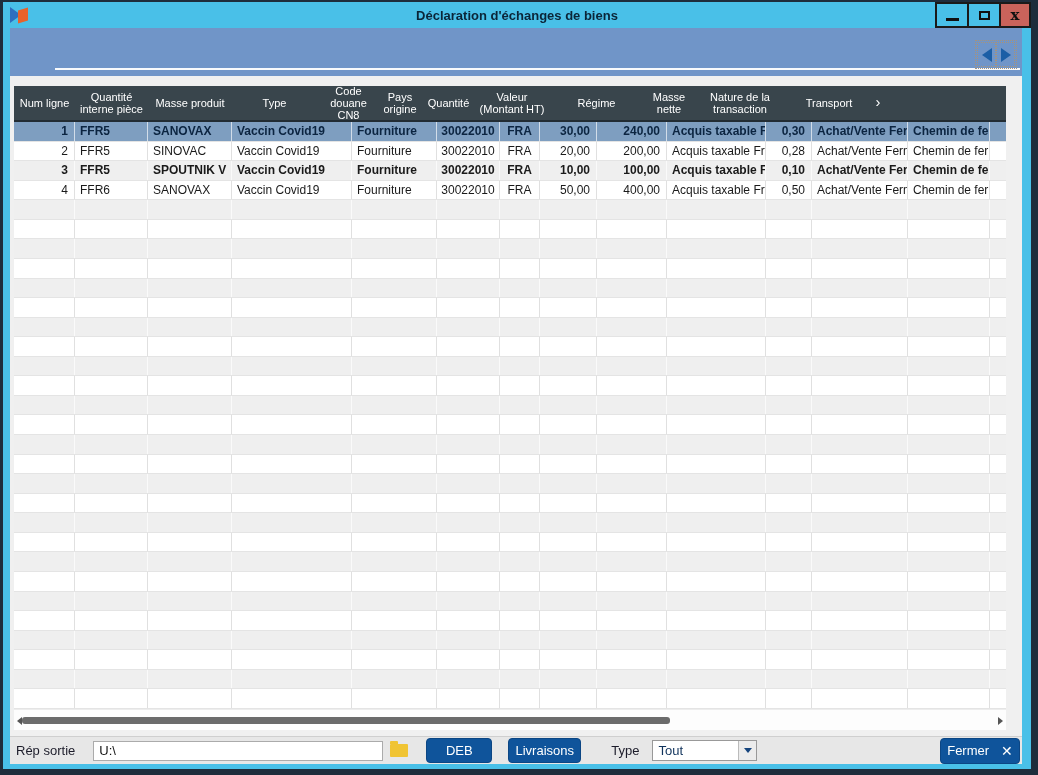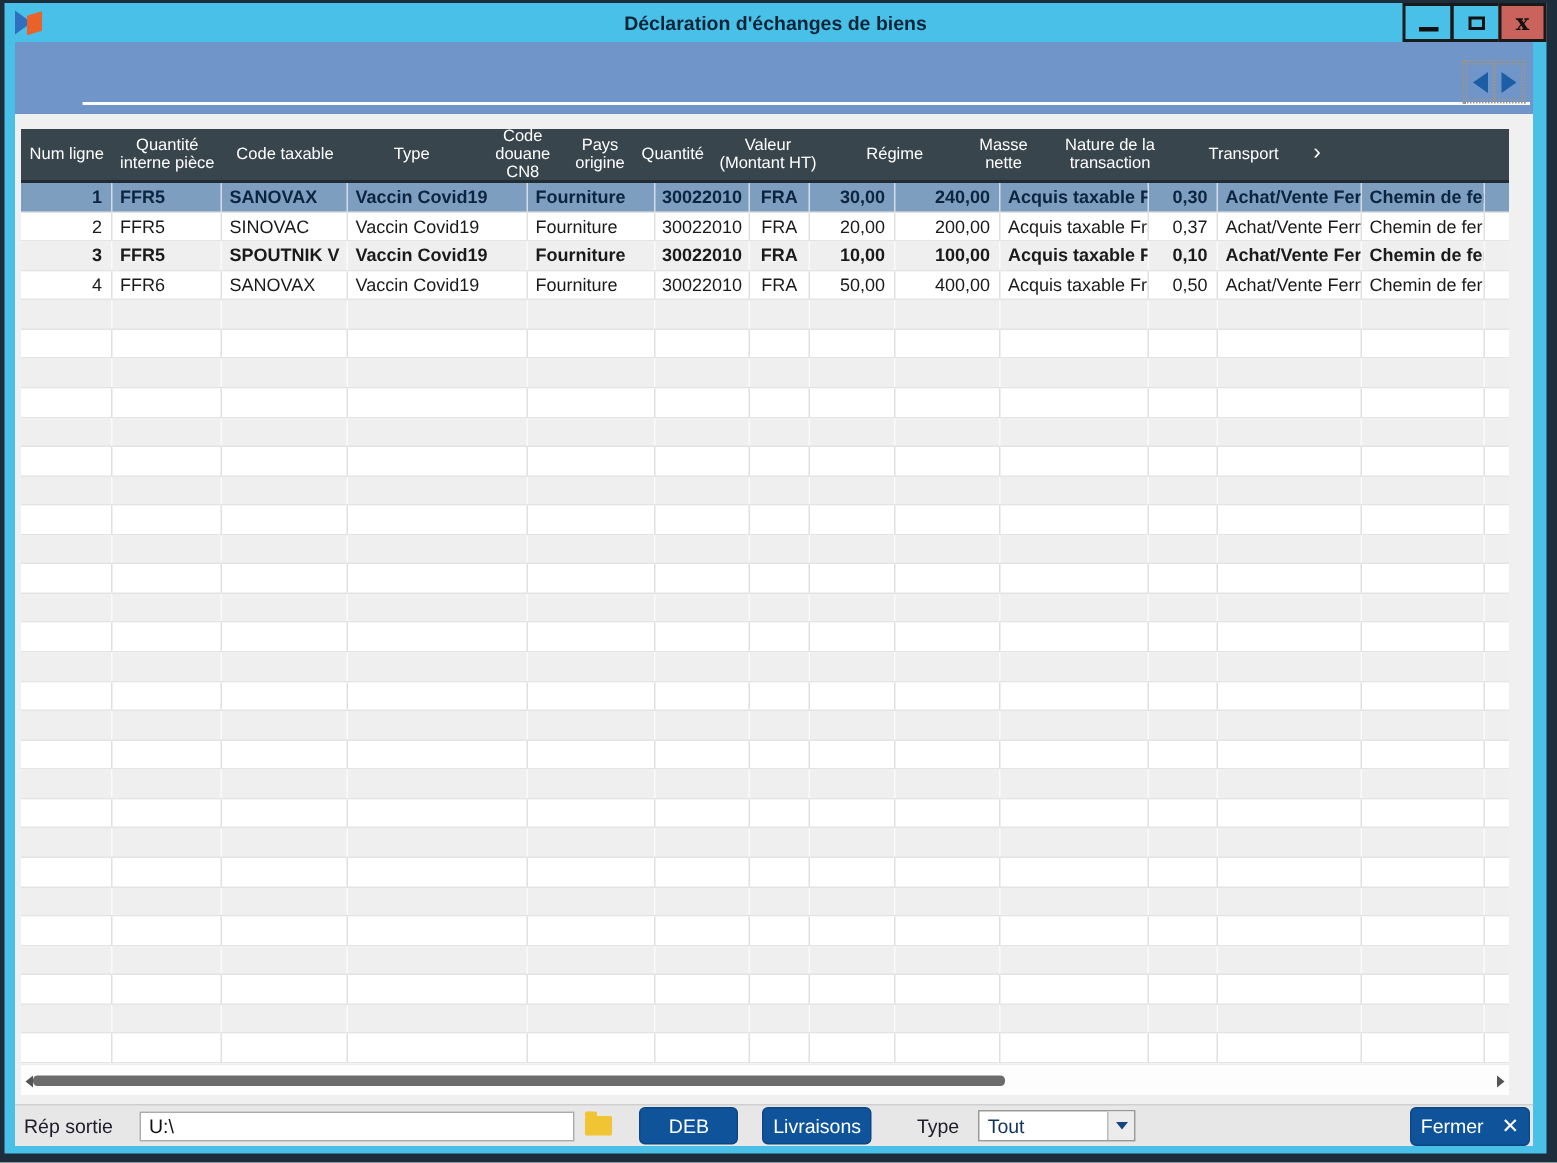--- a/index.html
+++ b/index.html
@@ -128,7 +128,7 @@
             <div class="hc" style="width: 61px;">Num ligne</div>
             <div class="hc" style="width: 73px;">Quantité
 interne pièce</div>
-            <div class="hc" style="width: 84px;">Code taxable</div>
+            <div class="hc" style="width: 84px;">Masse produit</div>
             <div class="hc" style="width: 85px;">Type</div>
             <div class="hc" style="width: 63px;">Code douane
 CN8</div>

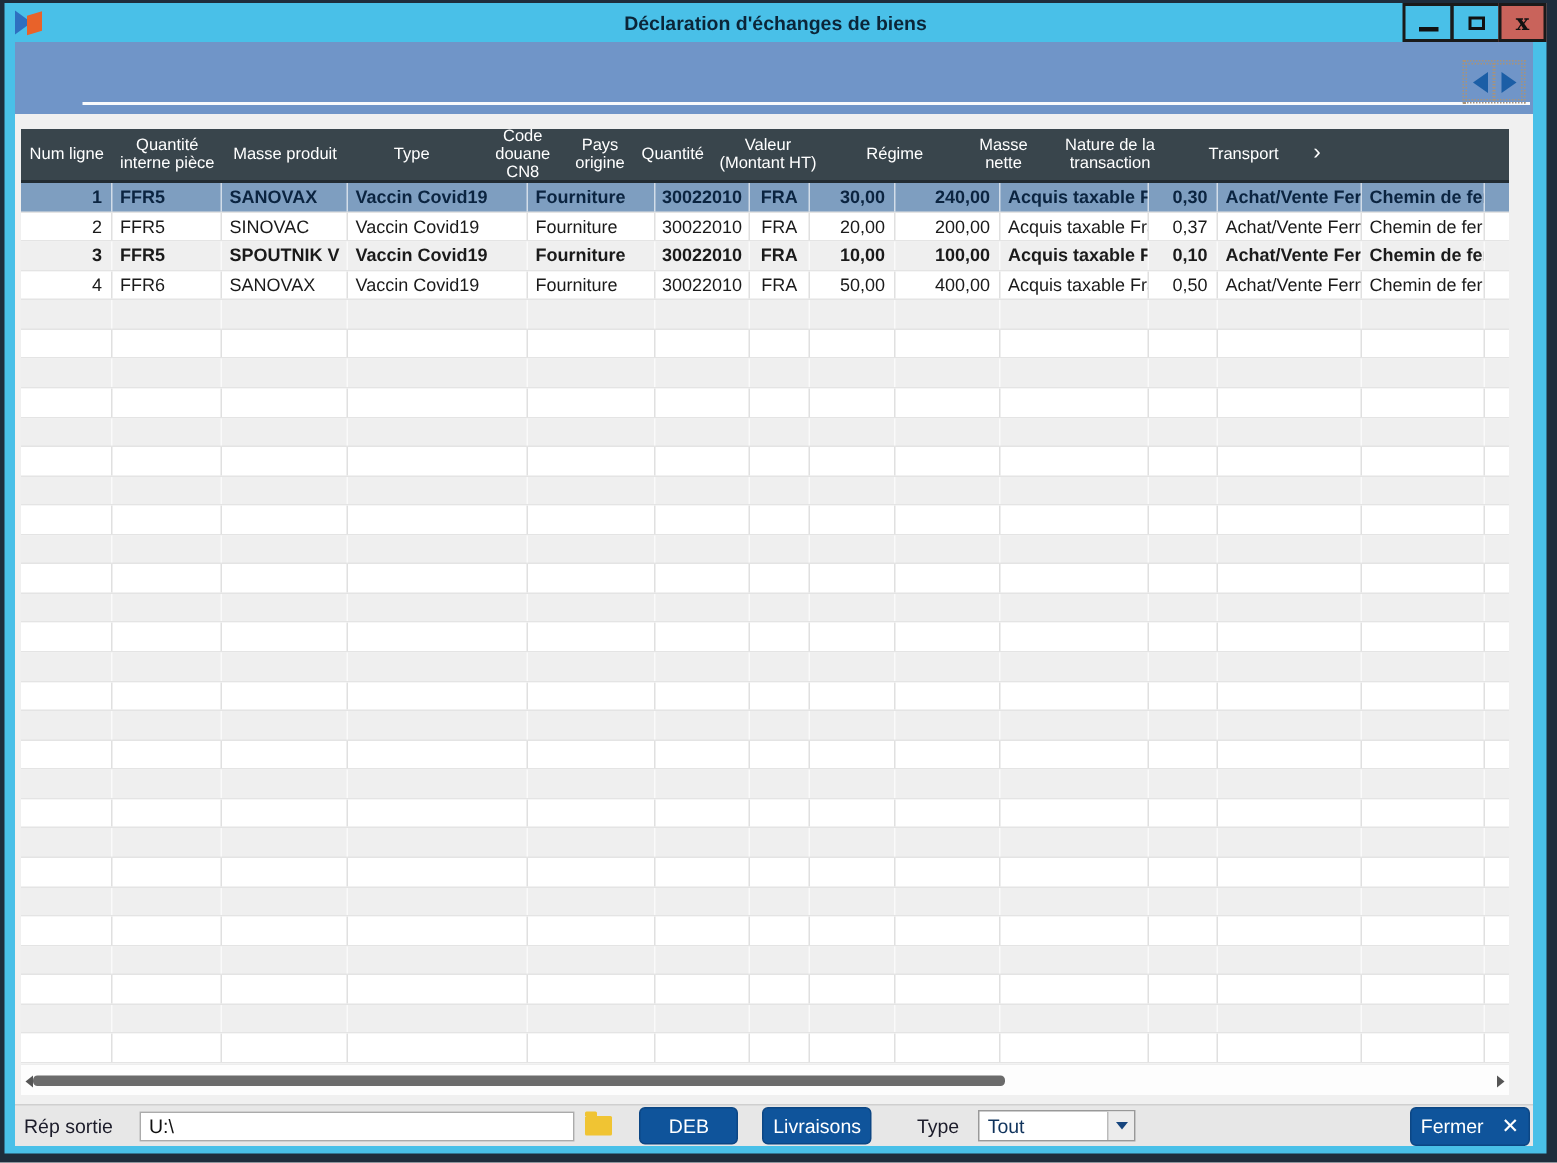--- a/index.html
+++ b/index.html
@@ -173,7 +173,7 @@
               <div class="c a-right" style="width: 57px;">20,00</div>
               <div class="c a-right" style="width: 70px;">200,00</div>
               <div class="c a-left" style="width: 99px;">Acquis taxable Fra</div>
-              <div class="c a-right" style="width: 46px;">0,37</div>
+              <div class="c a-right" style="width: 46px;">0,28</div>
               <div class="c a-left" style="width: 96px;">Achat/Vente Ferm</div>
               <div class="c a-left" style="width: 82px;">Chemin de fer</div>
               <div class="c a-left" style="width: 16px;"></div>

